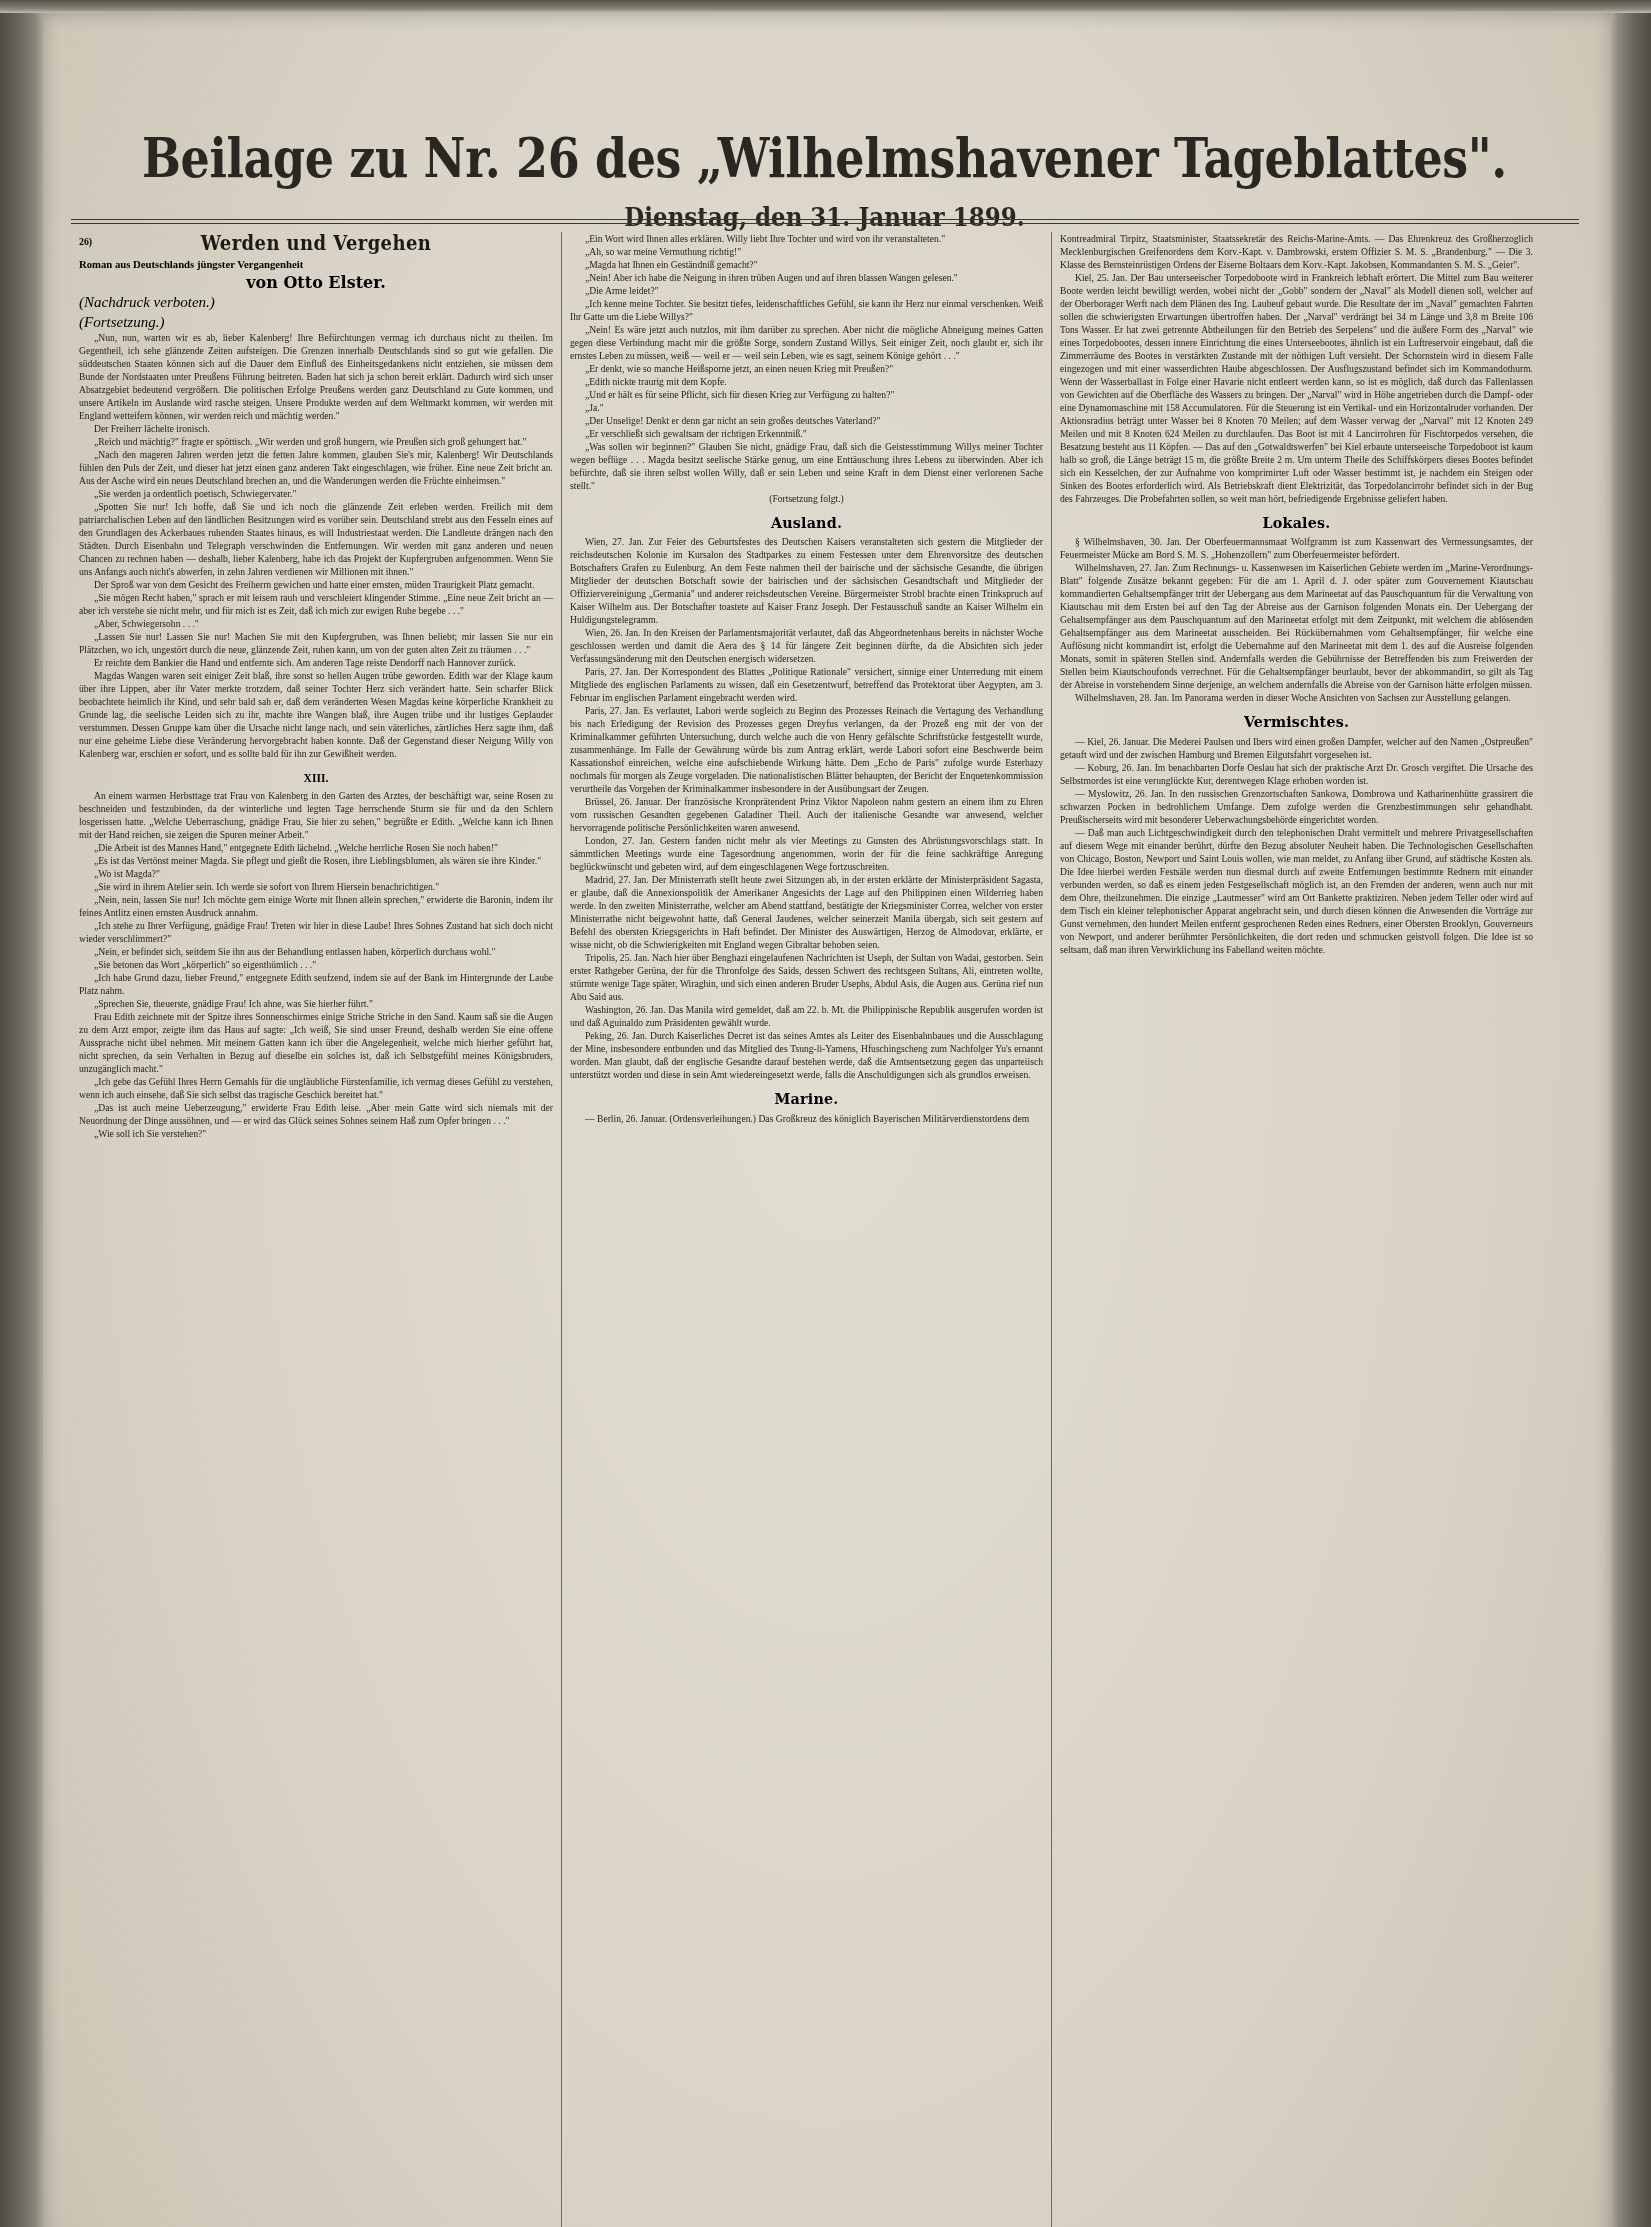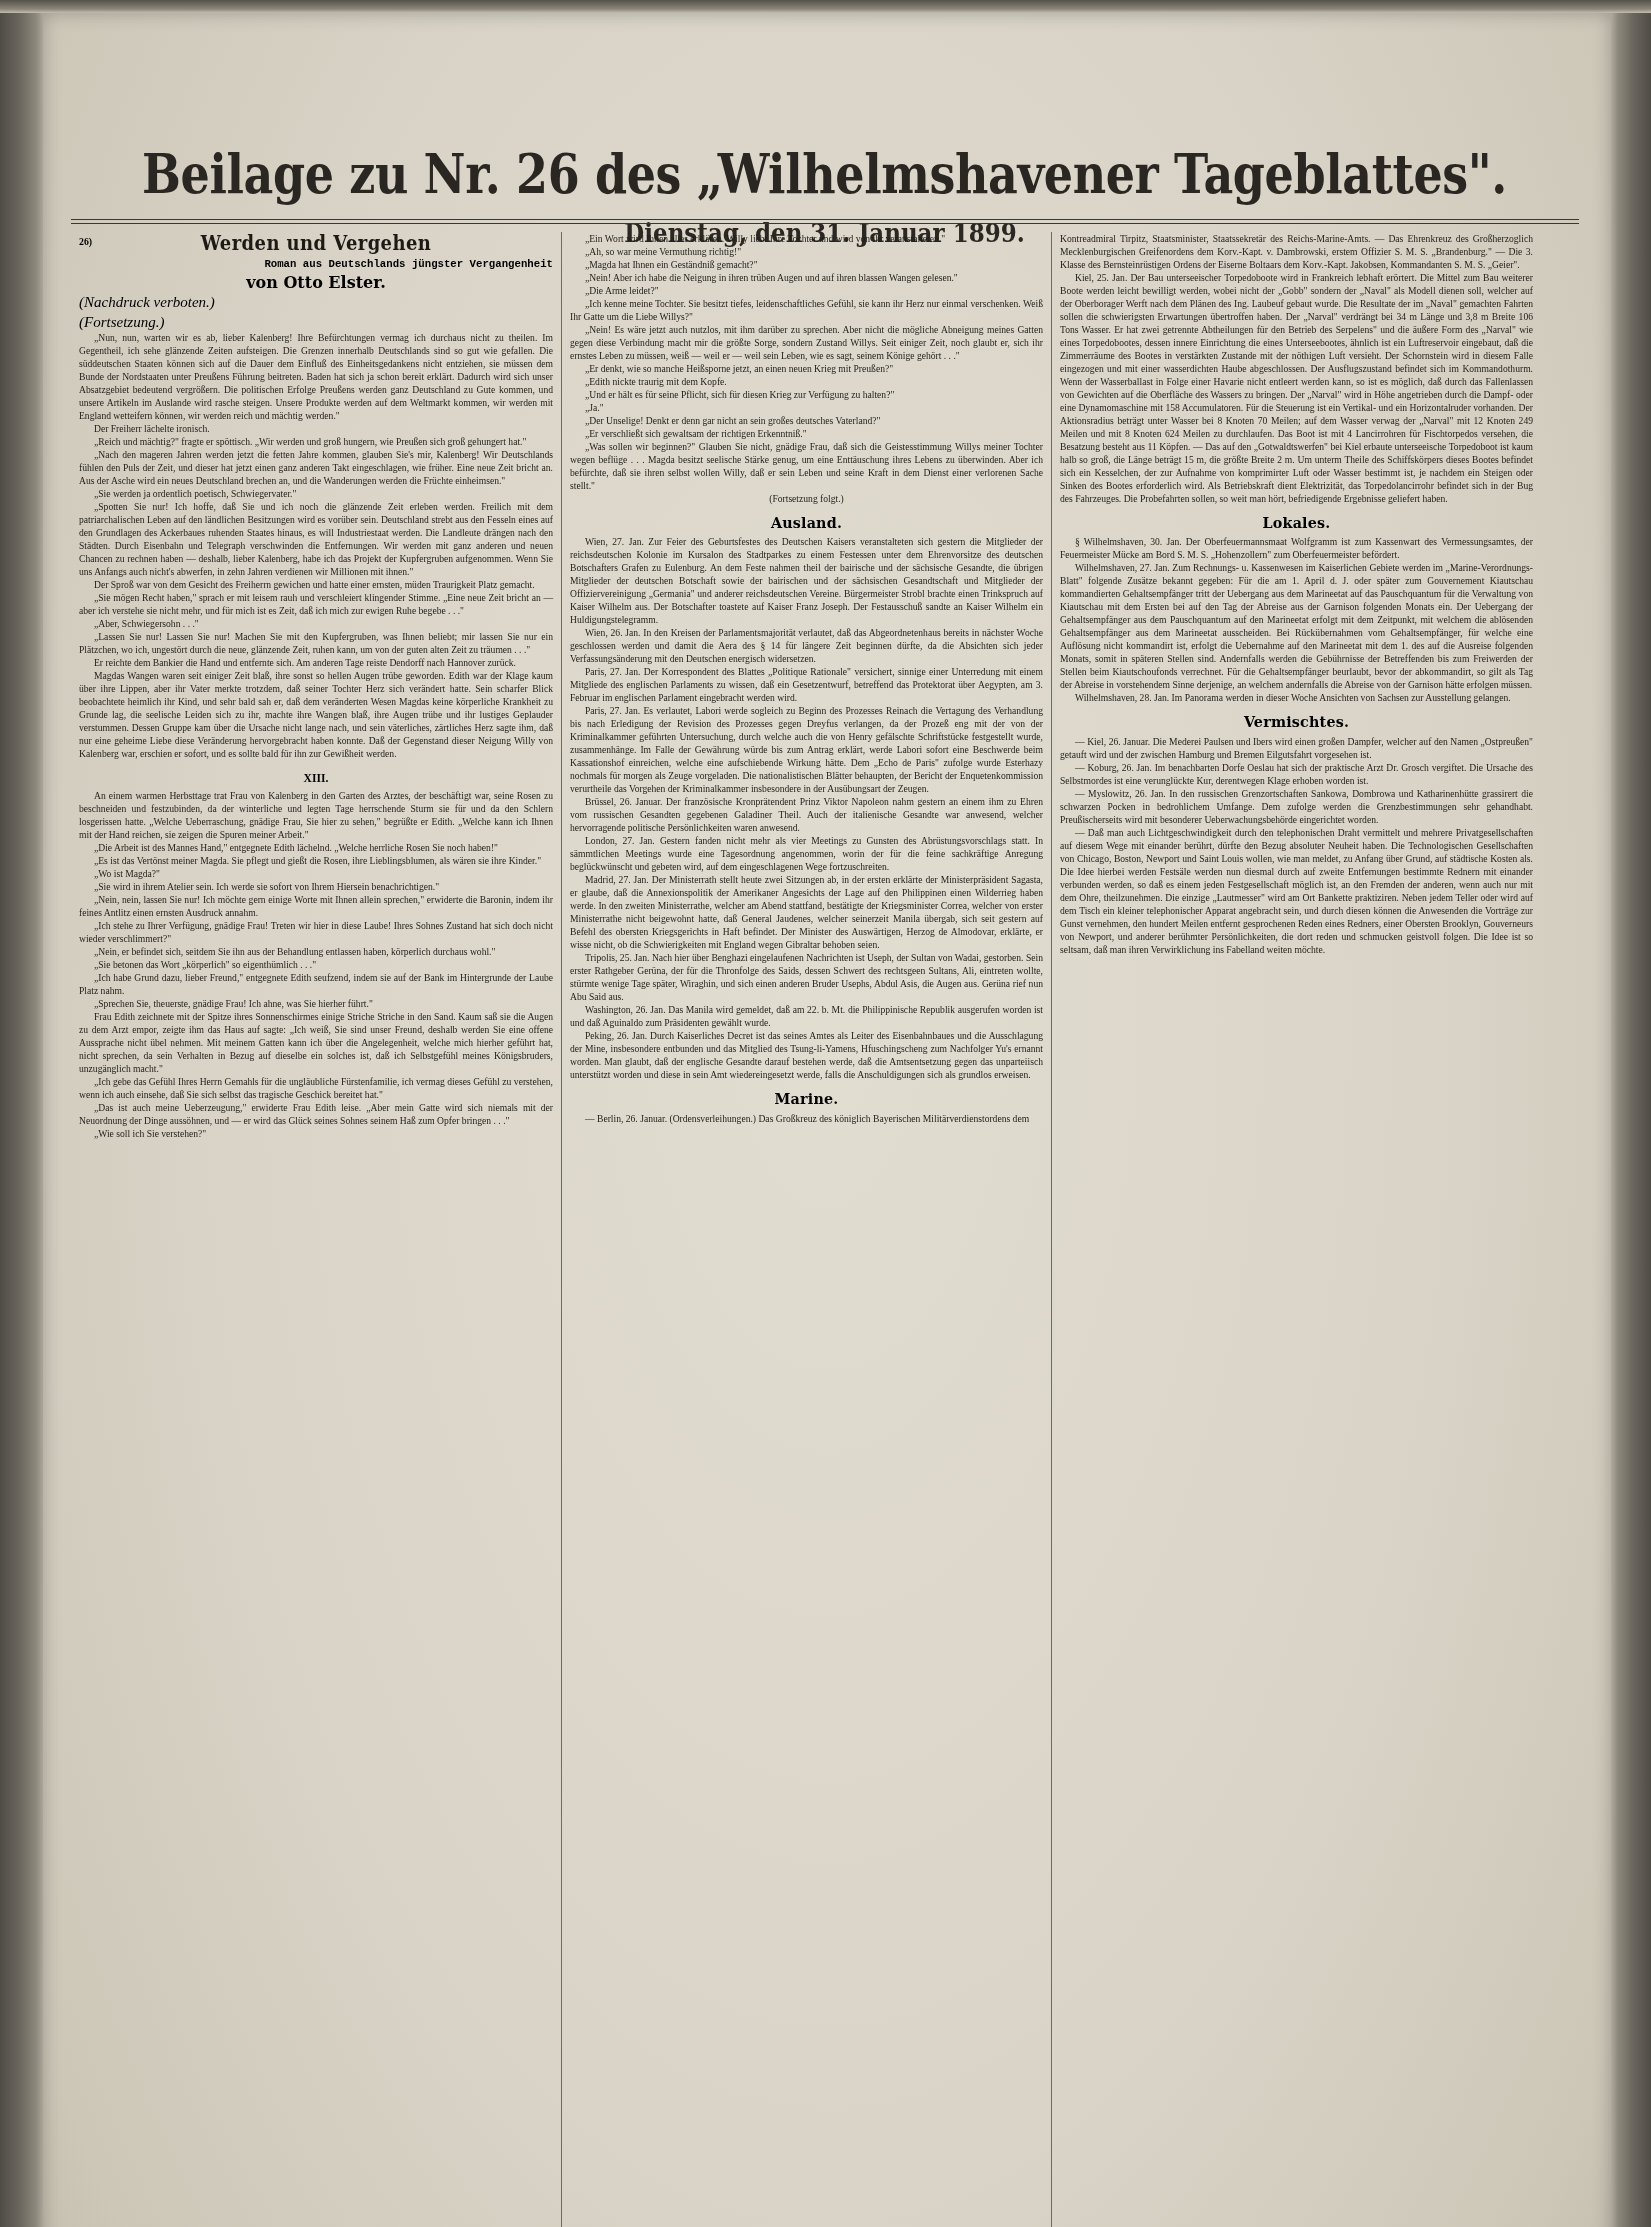--- a/index.html
+++ b/index.html
@@ -44,7 +44,7 @@
   .masthead {
     position: absolute;
     left: 67px;
-    top: 150px;
+    top: 134px;
     width: 1515px;
     text-align: center;
   }

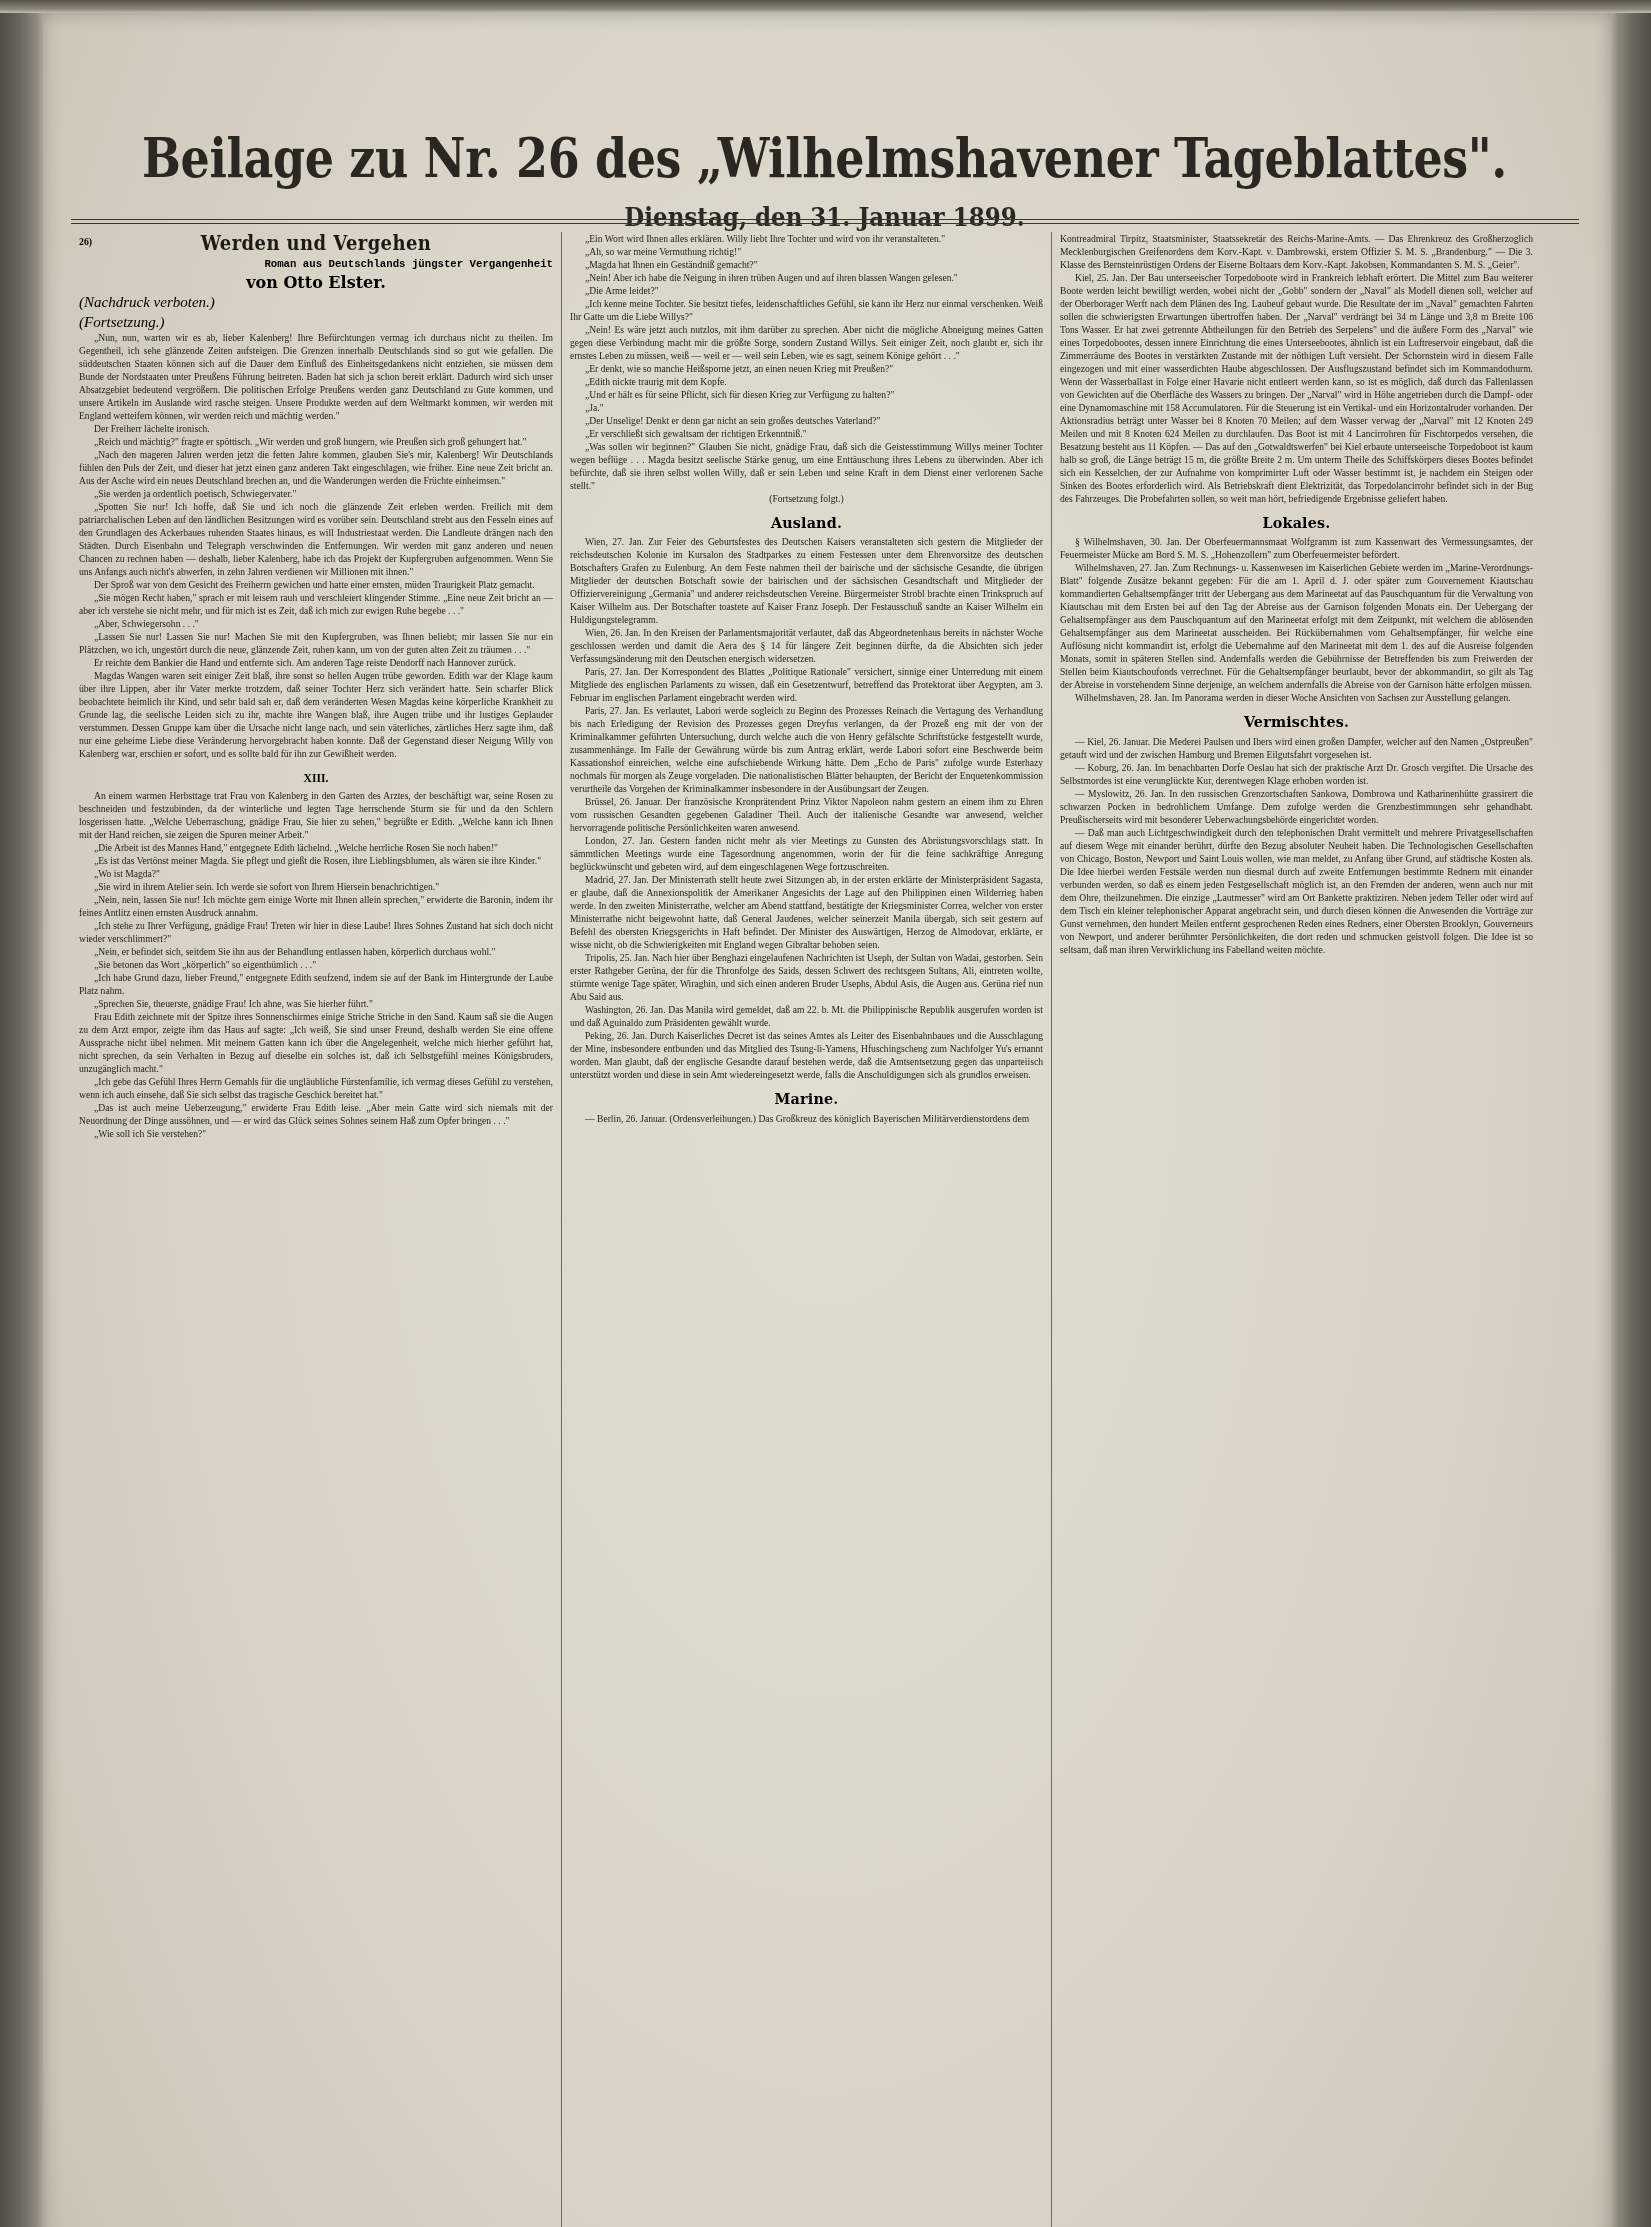--- a/index.html
+++ b/index.html
@@ -127,10 +127,10 @@
     margin-bottom: 3.6px;
   }
   .feuilleton-sub {
-    font-family: Liberation Mono, monospace;
+    font-family: Liberation Serif, serif;
     font-size: 10.7px;
     font-weight: bold;
-    text-align: right;
+    text-align: left;
     line-height: 14.3px;
   }
   .feuilleton-author {

